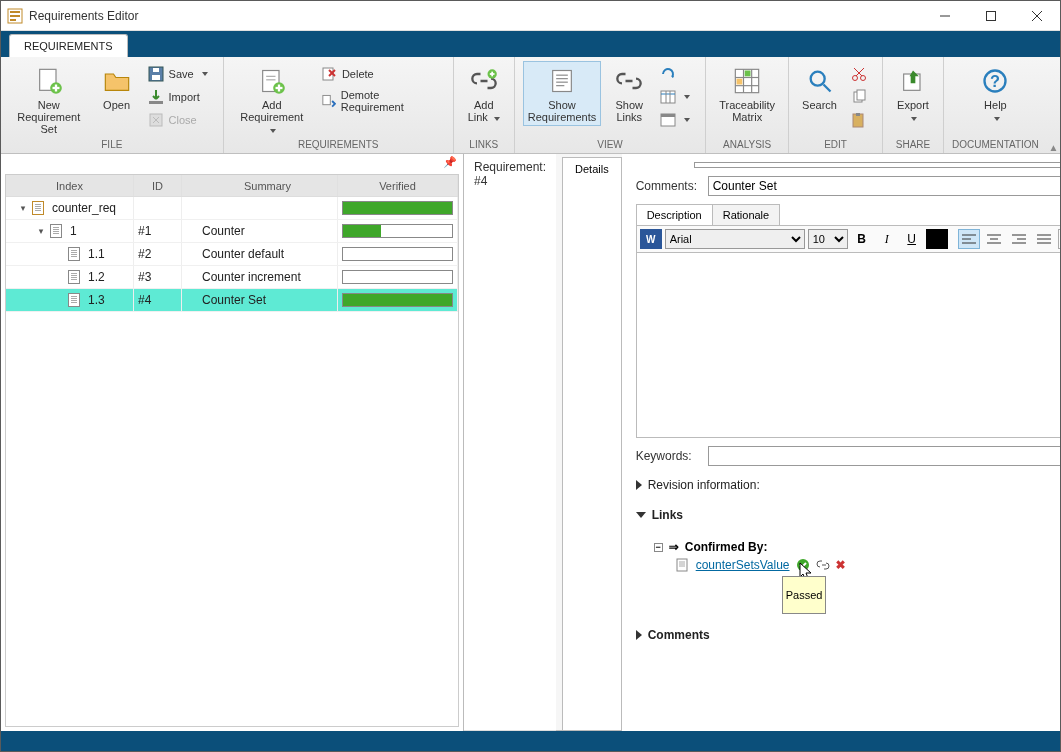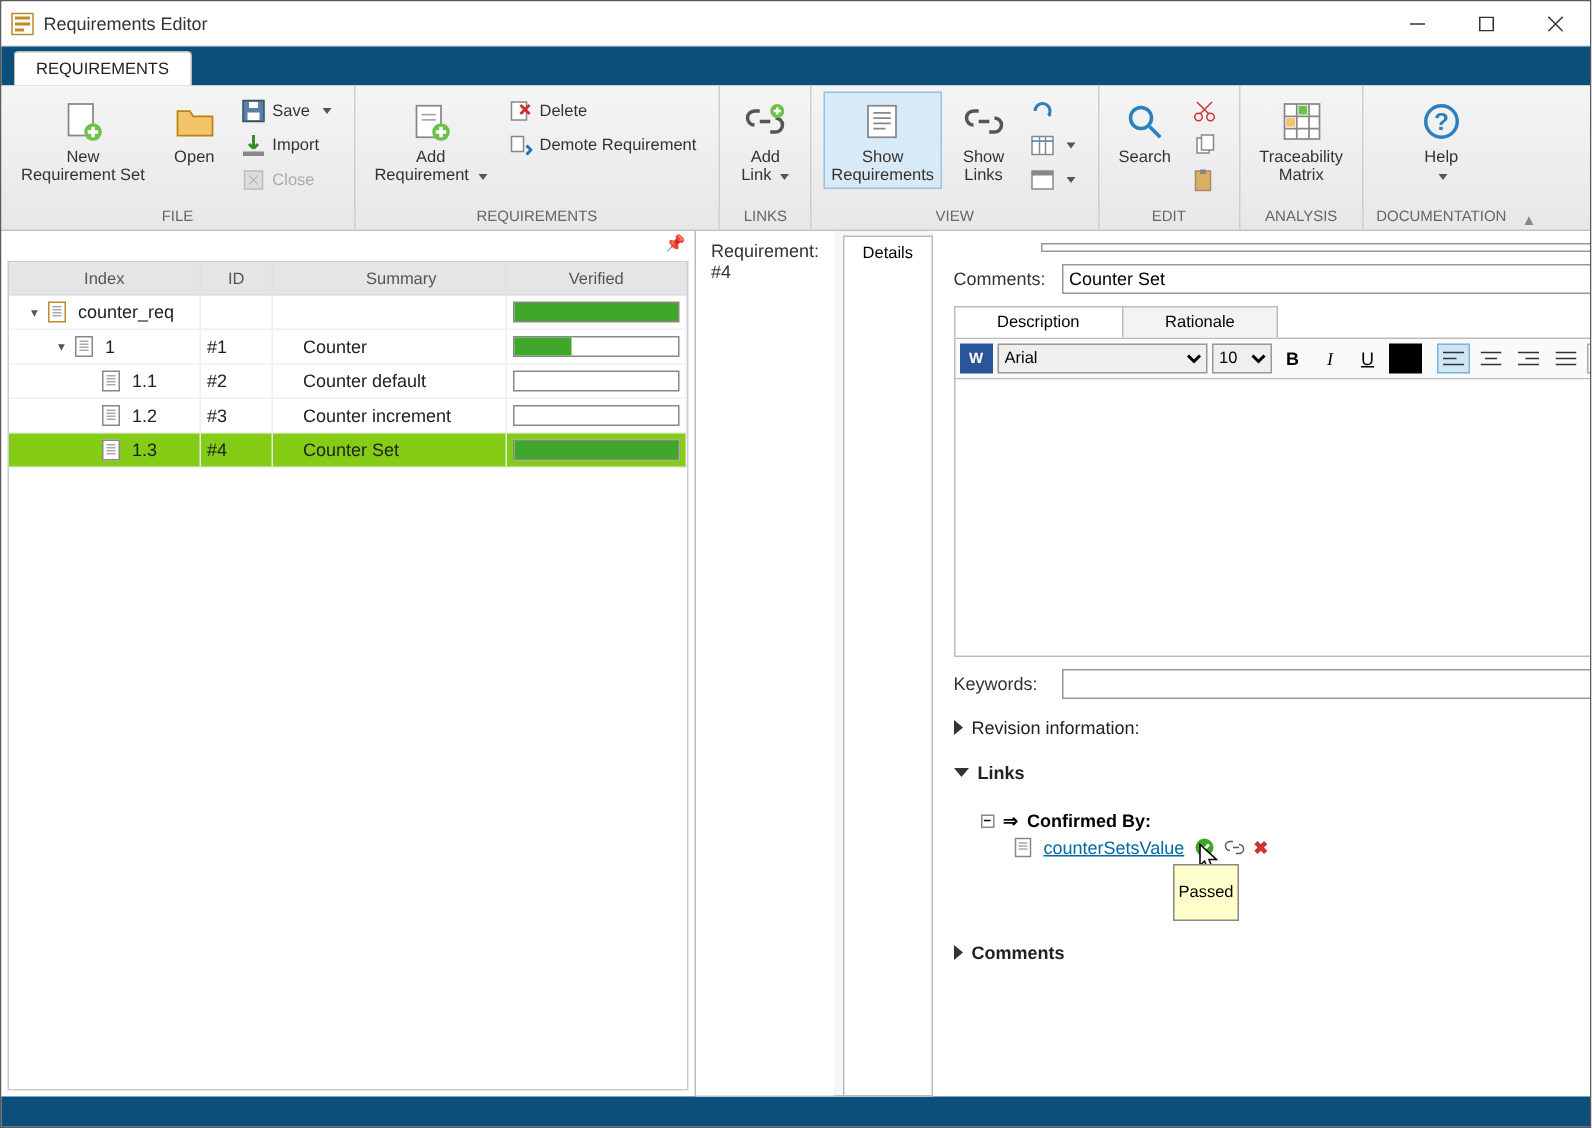--- a/index.html
+++ b/index.html
@@ -272,41 +272,6 @@
       <div class="row">
         <div class="bigbtn">
           <svg class="icn" viewBox="0 0 24 24">
-              <circle cx="10" cy="10" r="6" fill="none" stroke="#2a7fbd" stroke-width="2"></circle>
-              <line x1="15" y1="15" x2="21" y2="21" stroke="#2a7fbd" stroke-width="2"></line>
-            </svg>
-          <span>Search</span>
-        </div>
-        <div class="smallcol">
-          <div class="smallbtn">
-              <svg class="si" viewBox="0 0 16 16">
-                <circle cx="4" cy="12" r="2.5" fill="none" stroke="#c33"></circle>
-                <circle cx="12" cy="12" r="2.5" fill="none" stroke="#c33"></circle>
-                <line x1="5" y1="10" x2="13" y2="2" stroke="#c33"></line>
-                <line x1="11" y1="10" x2="3" y2="2" stroke="#c33"></line>
-              </svg>
-            </div>
-          <div class="smallbtn">
-              <svg class="si" viewBox="0 0 16 16">
-                <rect x="3" y="3" width="8" height="10" fill="#fff" stroke="#888"></rect>
-                <rect x="6" y="1" width="8" height="10" fill="#fff" stroke="#888"></rect>
-              </svg>
-            </div>
-          <div class="smallbtn">
-              <svg class="si" viewBox="0 0 16 16">
-                <rect x="2" y="2" width="10" height="13" fill="#d8b060" stroke="#a87"></rect>
-                <rect x="5" y="1" width="4" height="3" fill="#888"></rect>
-              </svg>
-            </div>
-        </div>
-      </div>
-      <div class="glabel">EDIT</div>
-    </div>
-
-    <div class="rgroup">
-      <div class="row">
-        <div class="bigbtn">
-          <svg class="icn" viewBox="0 0 24 24">
               <rect x="2" y="2" width="20" height="20" fill="#fff" stroke="#888"></rect>
               <line x1="2" y1="9" x2="22" y2="9" stroke="#888"></line>
               <line x1="2" y1="16" x2="22" y2="16" stroke="#888"></line>
@@ -320,6 +285,41 @@
         </div>
       </div>
       <div class="glabel">ANALYSIS</div>
+    </div>
+
+    <div class="rgroup">
+      <div class="row">
+        <div class="bigbtn">
+          <svg class="icn" viewBox="0 0 24 24">
+              <circle cx="10" cy="10" r="6" fill="none" stroke="#2a7fbd" stroke-width="2"></circle>
+              <line x1="15" y1="15" x2="21" y2="21" stroke="#2a7fbd" stroke-width="2"></line>
+            </svg>
+          <span>Search</span>
+        </div>
+        <div class="smallcol">
+          <div class="smallbtn">
+              <svg class="si" viewBox="0 0 16 16">
+                <circle cx="4" cy="12" r="2.5" fill="none" stroke="#c33"></circle>
+                <circle cx="12" cy="12" r="2.5" fill="none" stroke="#c33"></circle>
+                <line x1="5" y1="10" x2="13" y2="2" stroke="#c33"></line>
+                <line x1="11" y1="10" x2="3" y2="2" stroke="#c33"></line>
+              </svg>
+            </div>
+          <div class="smallbtn">
+              <svg class="si" viewBox="0 0 16 16">
+                <rect x="3" y="3" width="8" height="10" fill="#fff" stroke="#888"></rect>
+                <rect x="6" y="1" width="8" height="10" fill="#fff" stroke="#888"></rect>
+              </svg>
+            </div>
+          <div class="smallbtn">
+              <svg class="si" viewBox="0 0 16 16">
+                <rect x="2" y="2" width="10" height="13" fill="#d8b060" stroke="#a87"></rect>
+                <rect x="5" y="1" width="4" height="3" fill="#888"></rect>
+              </svg>
+            </div>
+        </div>
+      </div>
+      <div class="glabel">EDIT</div>
     </div>
 
 

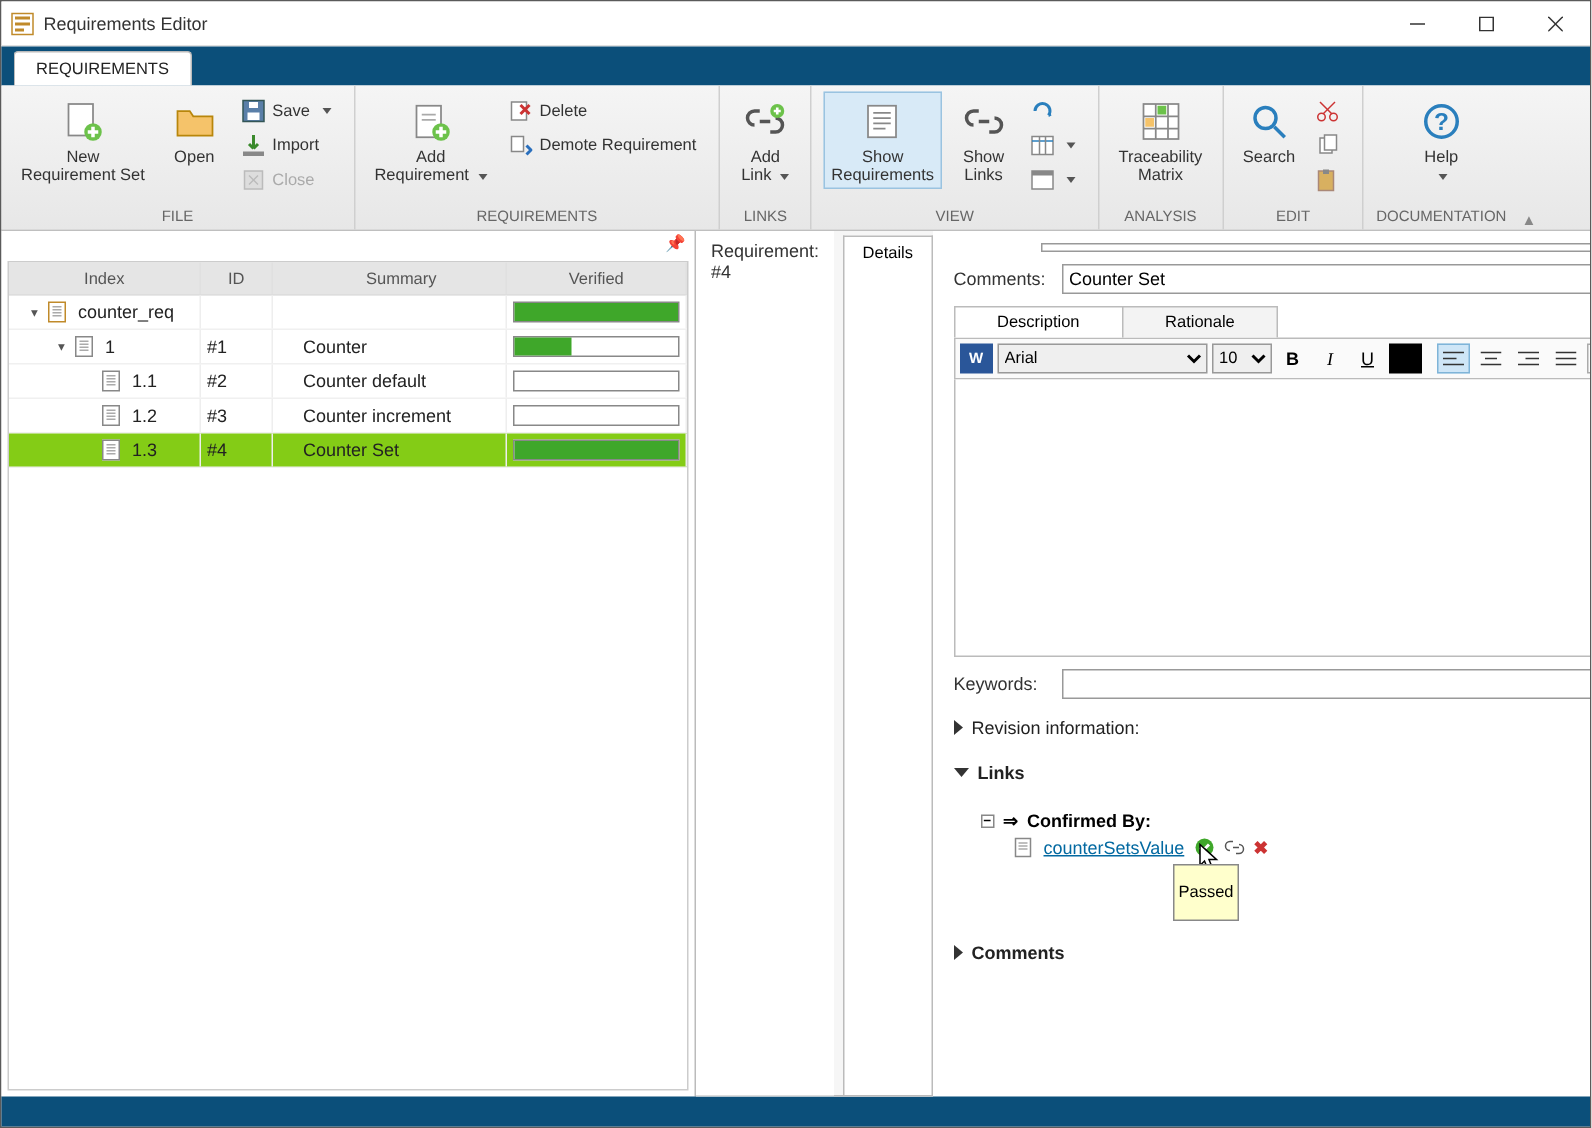--- a/index.html
+++ b/index.html
@@ -322,6 +322,18 @@
       <div class="glabel">EDIT</div>
     </div>
 
+    <div class="rgroup">
+      <div class="row">
+        <div class="bigbtn">
+          <svg class="icn" viewBox="0 0 24 24">
+              <rect x="4" y="6" width="14" height="14" fill="#fff" stroke="#888"></rect>
+              <path d="M12 3l5 5h-3v6h-4V8H9z" fill="#3a8a2c"></path>
+            </svg>
+          <span><span>Export</span><br><span class="caret"></span></span>
+        </div>
+      </div>
+      <div class="glabel">SHARE</div>
+    </div>
 
     <div class="rgroup" style="border-right:none;">
       <div class="row">

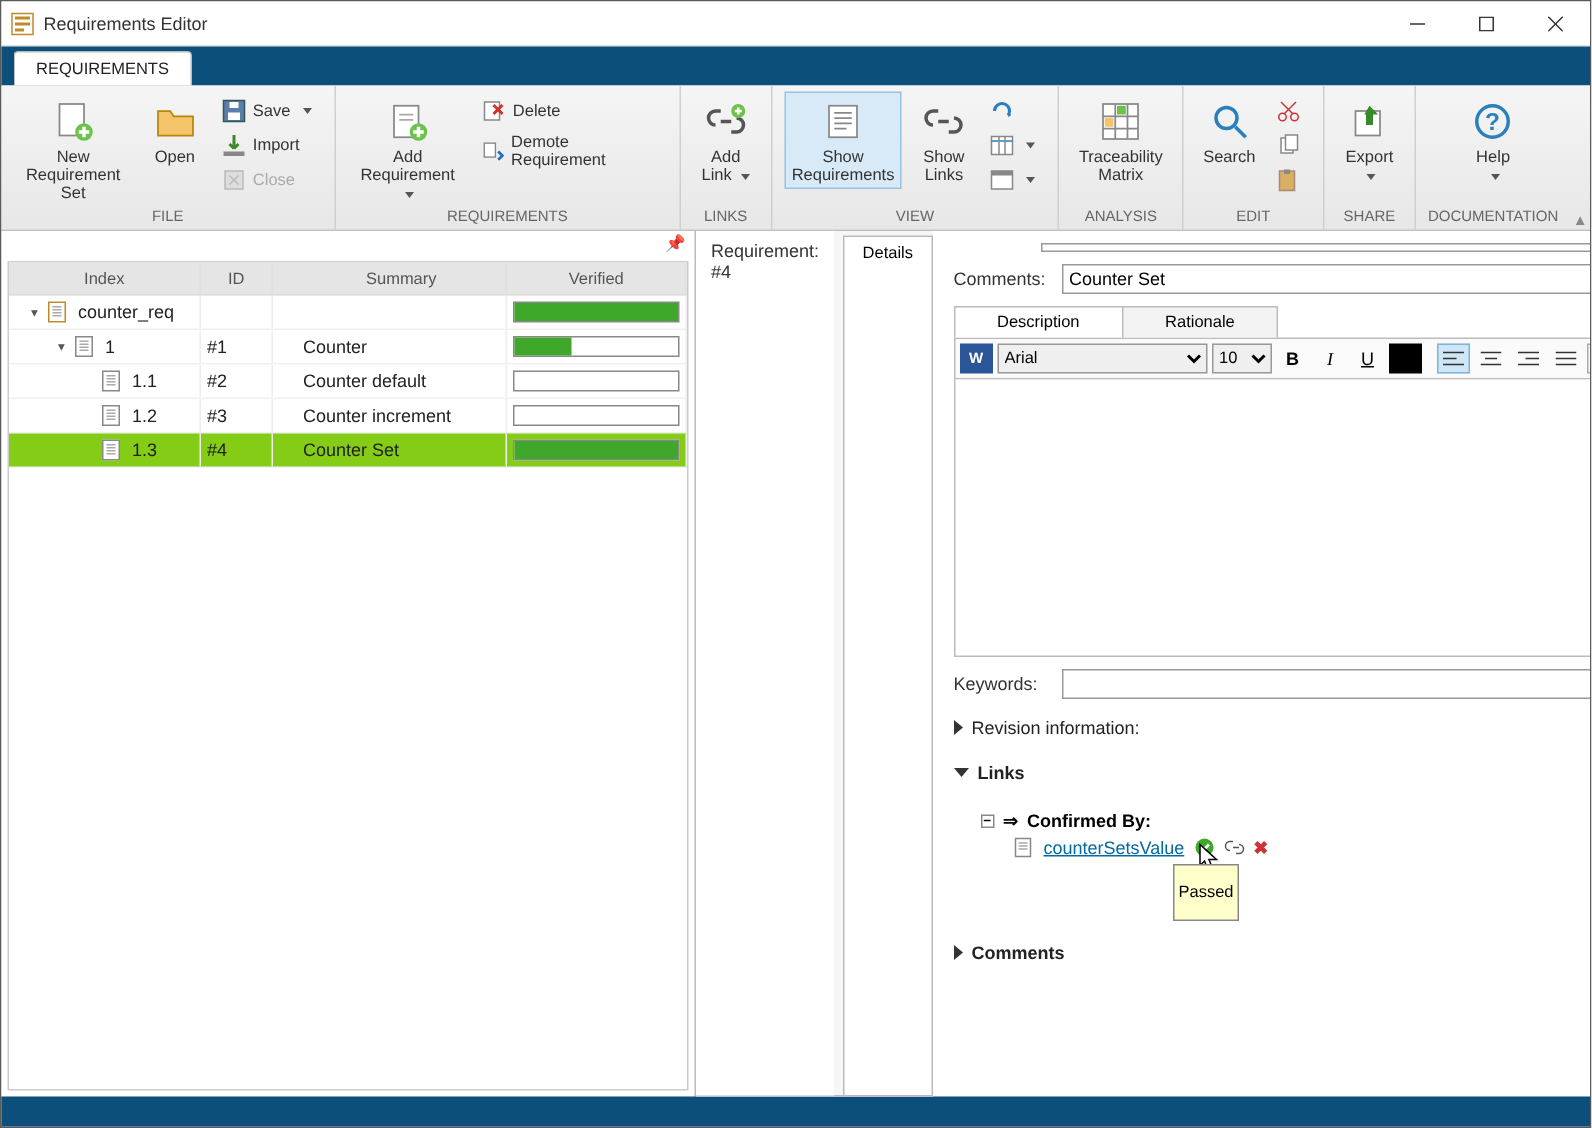--- a/index.html
+++ b/index.html
@@ -63,7 +63,7 @@
   .frow label { width:62px; color:#333;}
   .frow input[type=text] { flex:1; border:1px solid #999; height:20px; font-size:12px; padding:1px 4px;}
   .subtabs { display:flex; border-bottom:1px solid #bbb;}
-  .subtabs .st { font-size:11px; padding:4px 28px; border:1px solid #bbb; background:#f3f3f3; border-bottom:none; margin-right:-1px;}
+  .subtabs .st { font-size:11px; padding:4px 10px; border:1px solid #bbb; background:#f3f3f3; border-bottom:none; margin-right:-1px;}
   .subtabs .st.active { background:#fff;}
   .edbar { display:flex; align-items:center; gap:3px; border:1px solid #bbb; border-top:none; padding:3px; background:#fafafa;}
   .edbar .sel { border:1px solid #999; font-size:11px; height:20px;}

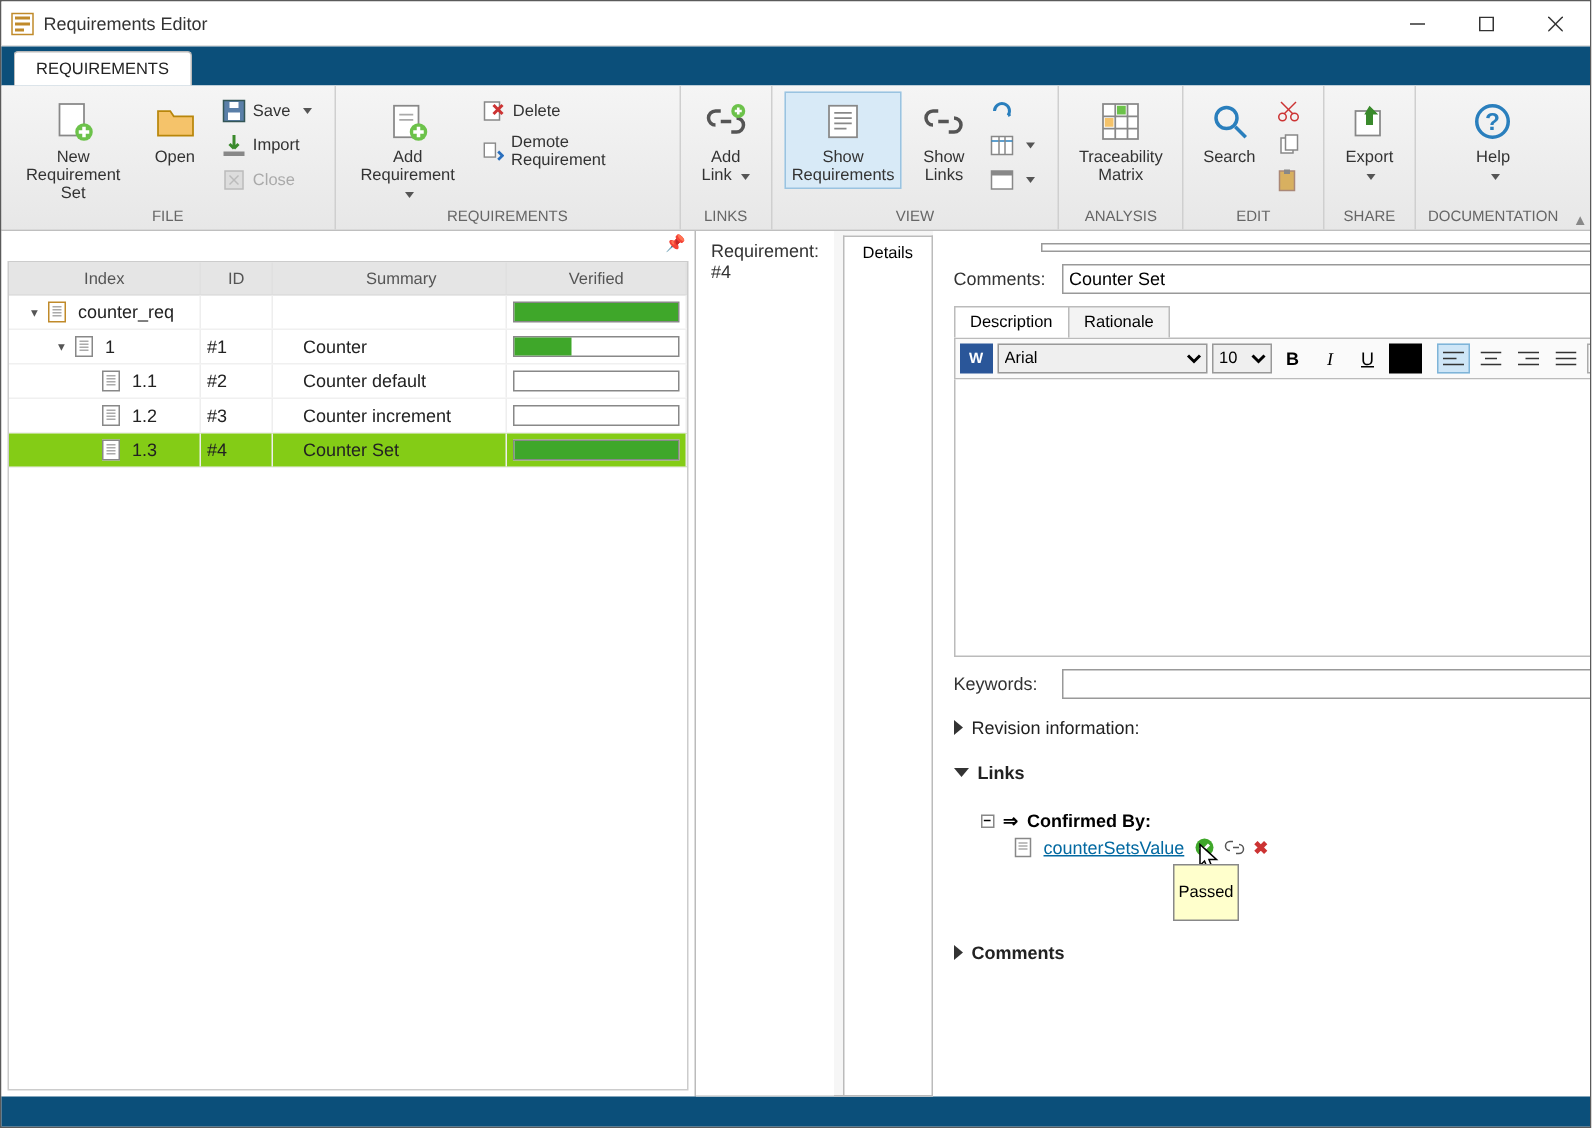--- a/index.html
+++ b/index.html
@@ -43,7 +43,7 @@
   .thdr > div { border-right:1px solid #e0e0e0; display:flex; align-items:center; justify-content:center;}
   .c-idx { width:128px;} .c-id { width:48px;} .c-sum{width:140px;margin-left:16px;} .c-ver{flex:1;}
   .trow { display:flex; height:23px; font-size:12px; color:#222; align-items:center; border-bottom:1px solid #f0f0f0;}
-  .trow.sel { background:#84cc16;}
+  .trow.sel { background:#5eead4;}
   .trow > div { border-right:1px solid #eee; height:100%; display:flex; align-items:center; padding:0 4px;}
   .trow .c-idx { gap:4px;}
   .indent { display:inline-block;}

